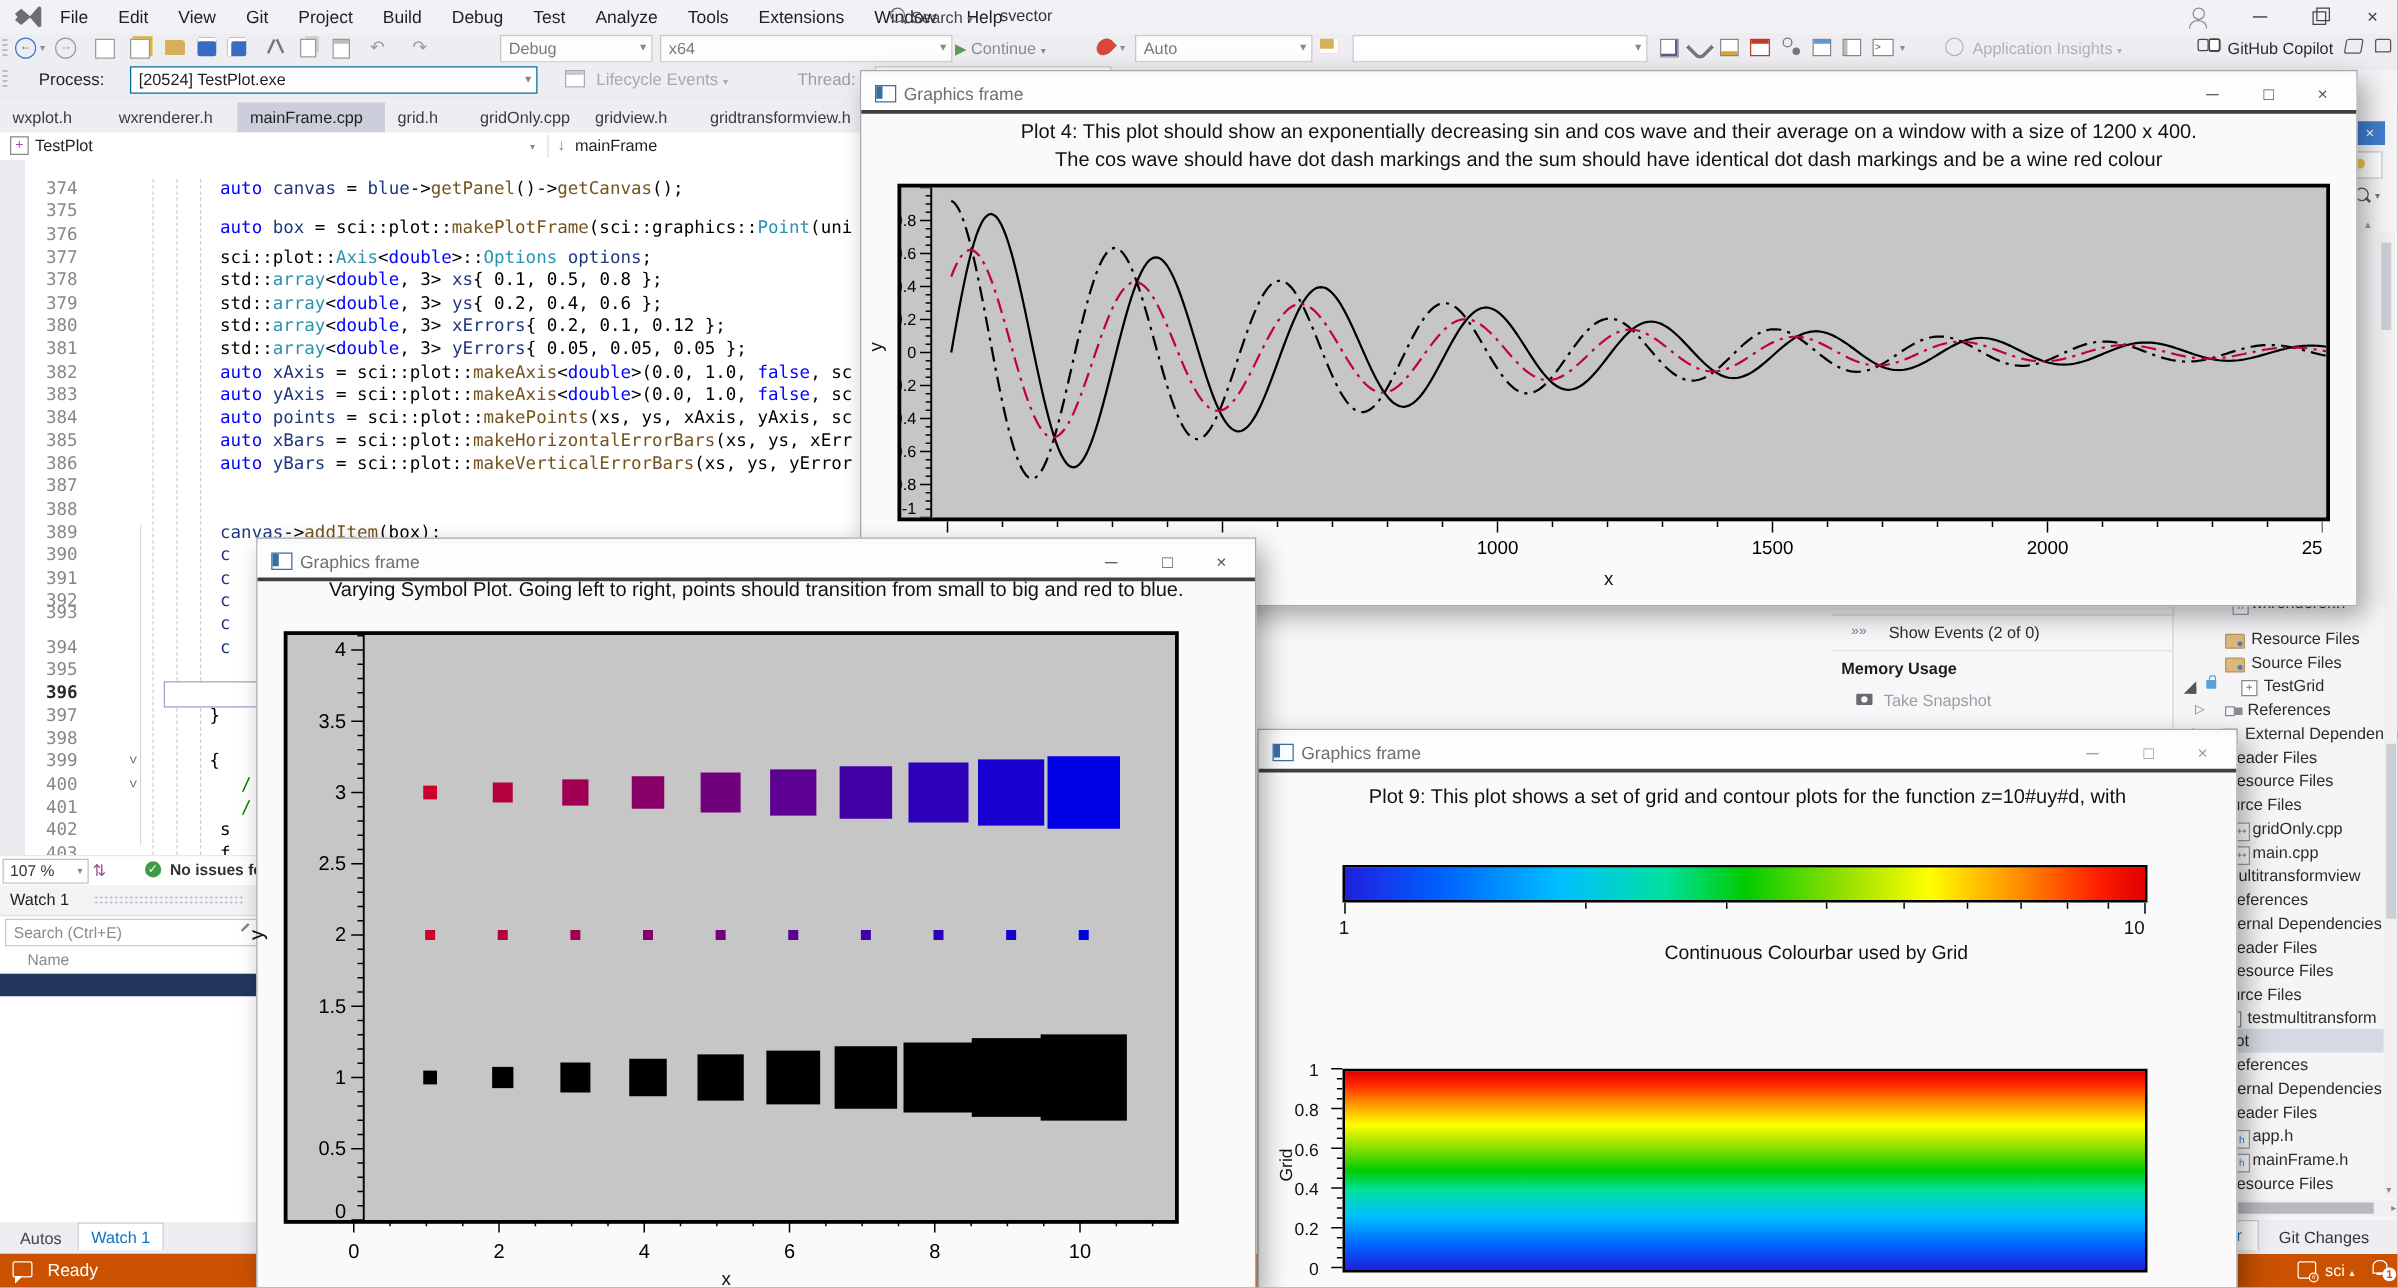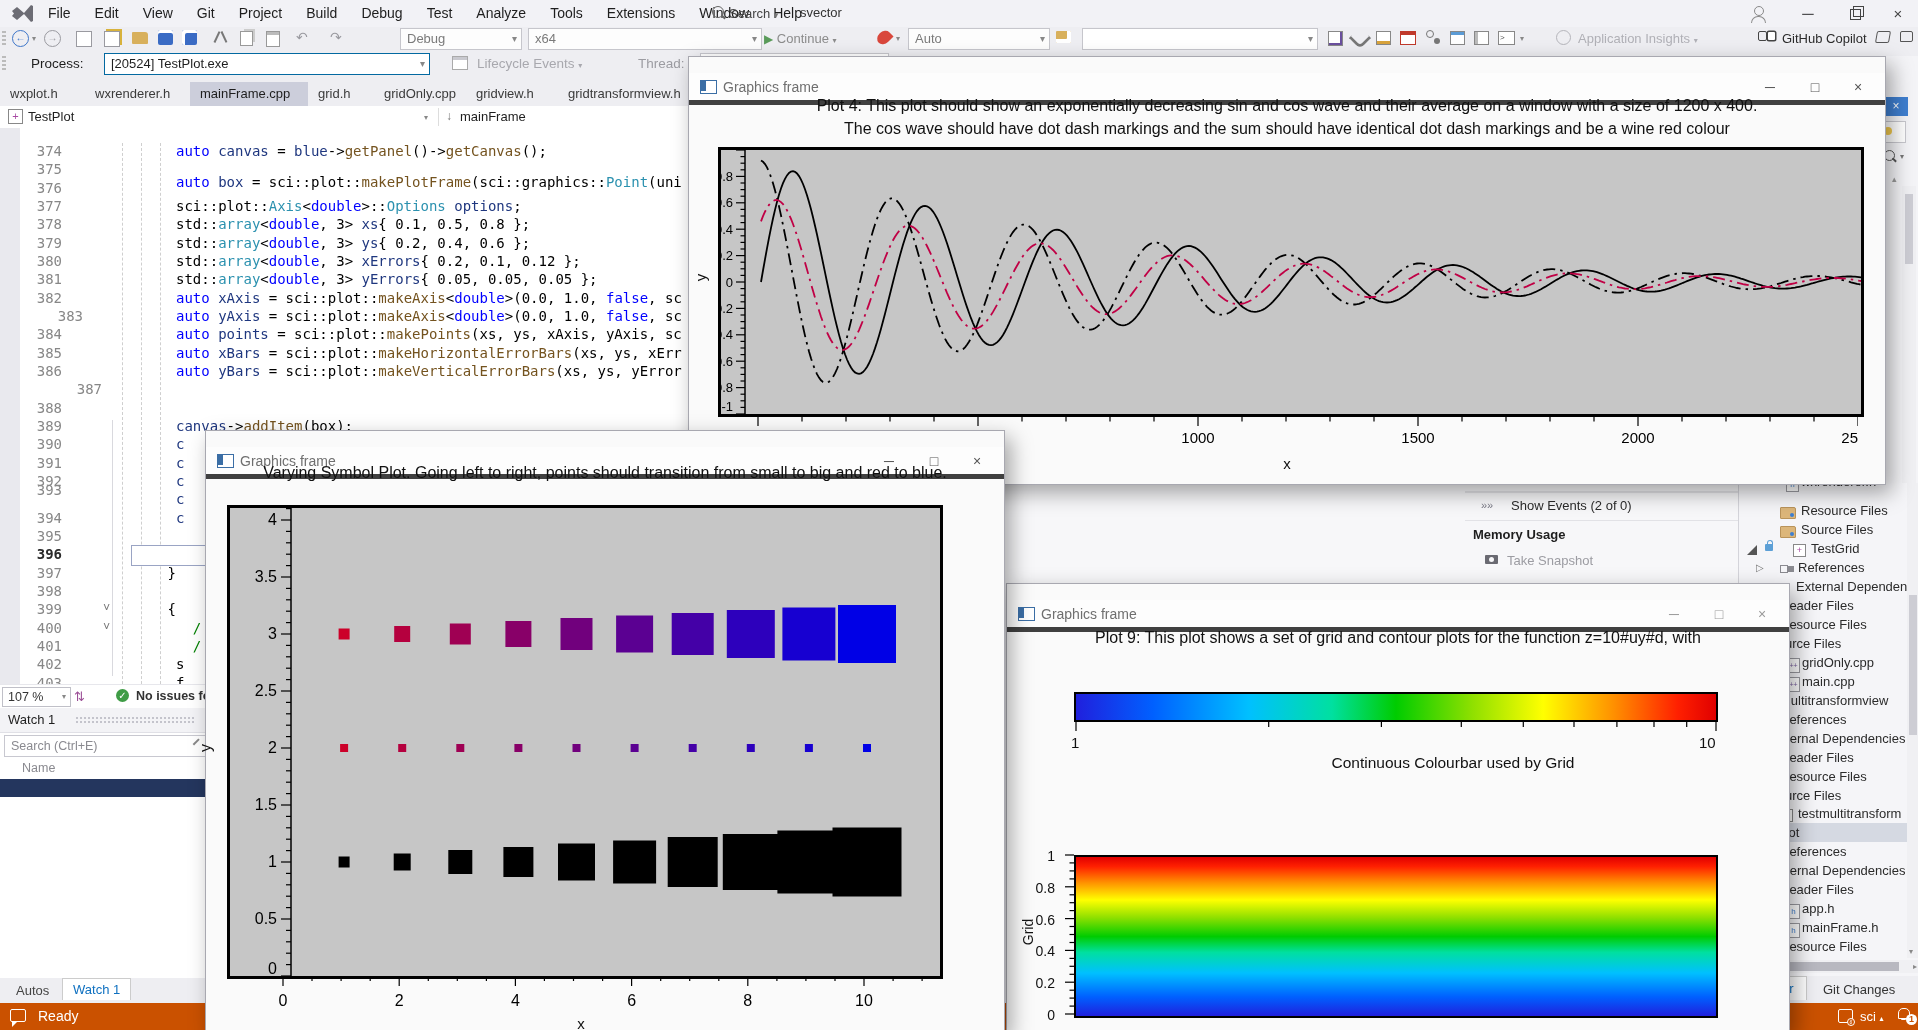--- a/index.html
+++ b/index.html
@@ -16,7 +16,7 @@
   .cl{position:absolute;left:117px;white-space:pre;font-size:14px;}
   .guide{position:absolute;width:0;border-left:1px dashed #cfcfcf;}
   .winframe{position:absolute;background:#fafafa;border:1px solid #a8a8b0;box-shadow:6px 8px 20px rgba(0,0,0,.35);}
-  .wtitle{position:absolute;left:0;top:16px;right:0;height:27px;background:#fdfdfd;border-bottom:5px solid #404040;}
+  .wtitle{position:absolute;left:0;top:4px;right:0;height:27px;background:#fdfdfd;border-bottom:3px solid #404040;}
   .wtitle .txt{position:absolute;left:34px;top:6px;font-size:14px;color:#6f6f6f;}
   .wicon{position:absolute;left:11px;top:7px;width:15px;height:12px;border:1px solid #3b6ea5;background:#fff;}
   .wicon:before{content:"";position:absolute;left:0;top:0;width:5px;height:10px;background:#3b6ea5;}

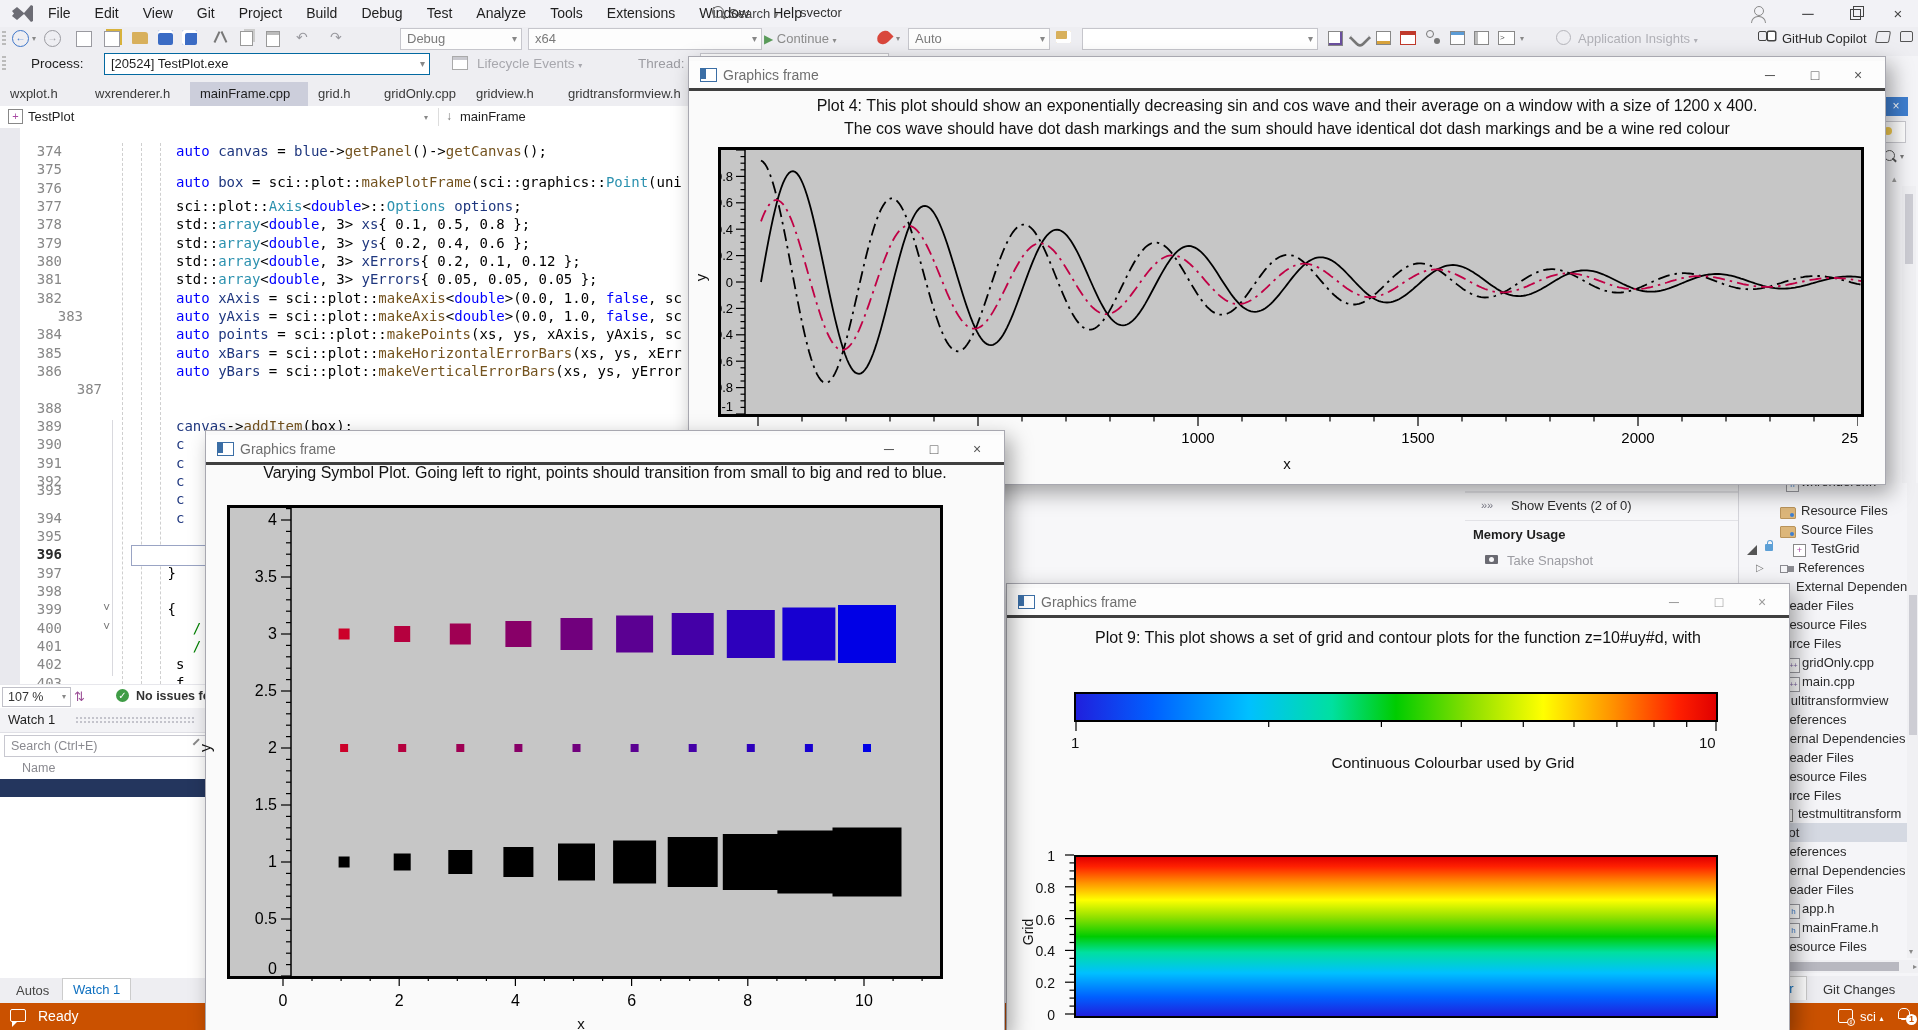--- a/index.html
+++ b/index.html
@@ -156,7 +156,7 @@
         <div class="cl mono" style="top:143.3px;"><span class="c-p">       </span><span class="c-p">std::</span><span class="c-t">array</span><span class="c-p">&lt;</span><span class="c-k">double</span><span class="c-p">, 3&gt; </span><span class="c-v">yErrors</span><span class="c-p">{ 0.05, 0.05, 0.05 };</span></div>
         <div class="ln mono" style="top:161.7px;">382</div>
         <div class="cl mono" style="top:161.7px;"><span class="c-p">       </span><span class="c-k">auto </span><span class="c-v">xAxis</span><span class="c-p"> = sci::plot::</span><span class="c-f">makeAxis</span><span class="c-p">&lt;</span><span class="c-k">double</span><span class="c-p">&gt;(0.0, 1.0, </span><span class="c-k">false</span><span class="c-p">, sc</span></div>
-        <div class="ln mono" style="top:180.0px;padding-left:21px;">383</div>
+        <div class="ln mono" style="top:180.0px;">383</div>
         <div class="cl mono" style="top:180.0px;"><span class="c-p">       </span><span class="c-k">auto </span><span class="c-v">yAxis</span><span class="c-p"> = sci::plot::</span><span class="c-f">makeAxis</span><span class="c-p">&lt;</span><span class="c-k">double</span><span class="c-p">&gt;(0.0, 1.0, </span><span class="c-k">false</span><span class="c-p">, sc</span></div>
         <div class="ln mono" style="top:198.3px;">384</div>
         <div class="cl mono" style="top:198.3px;"><span class="c-p">       </span><span class="c-k">auto </span><span class="c-v">points</span><span class="c-p"> = sci::plot::</span><span class="c-f">makePoints</span><span class="c-p">(xs, ys, xAxis, yAxis, sc</span></div>

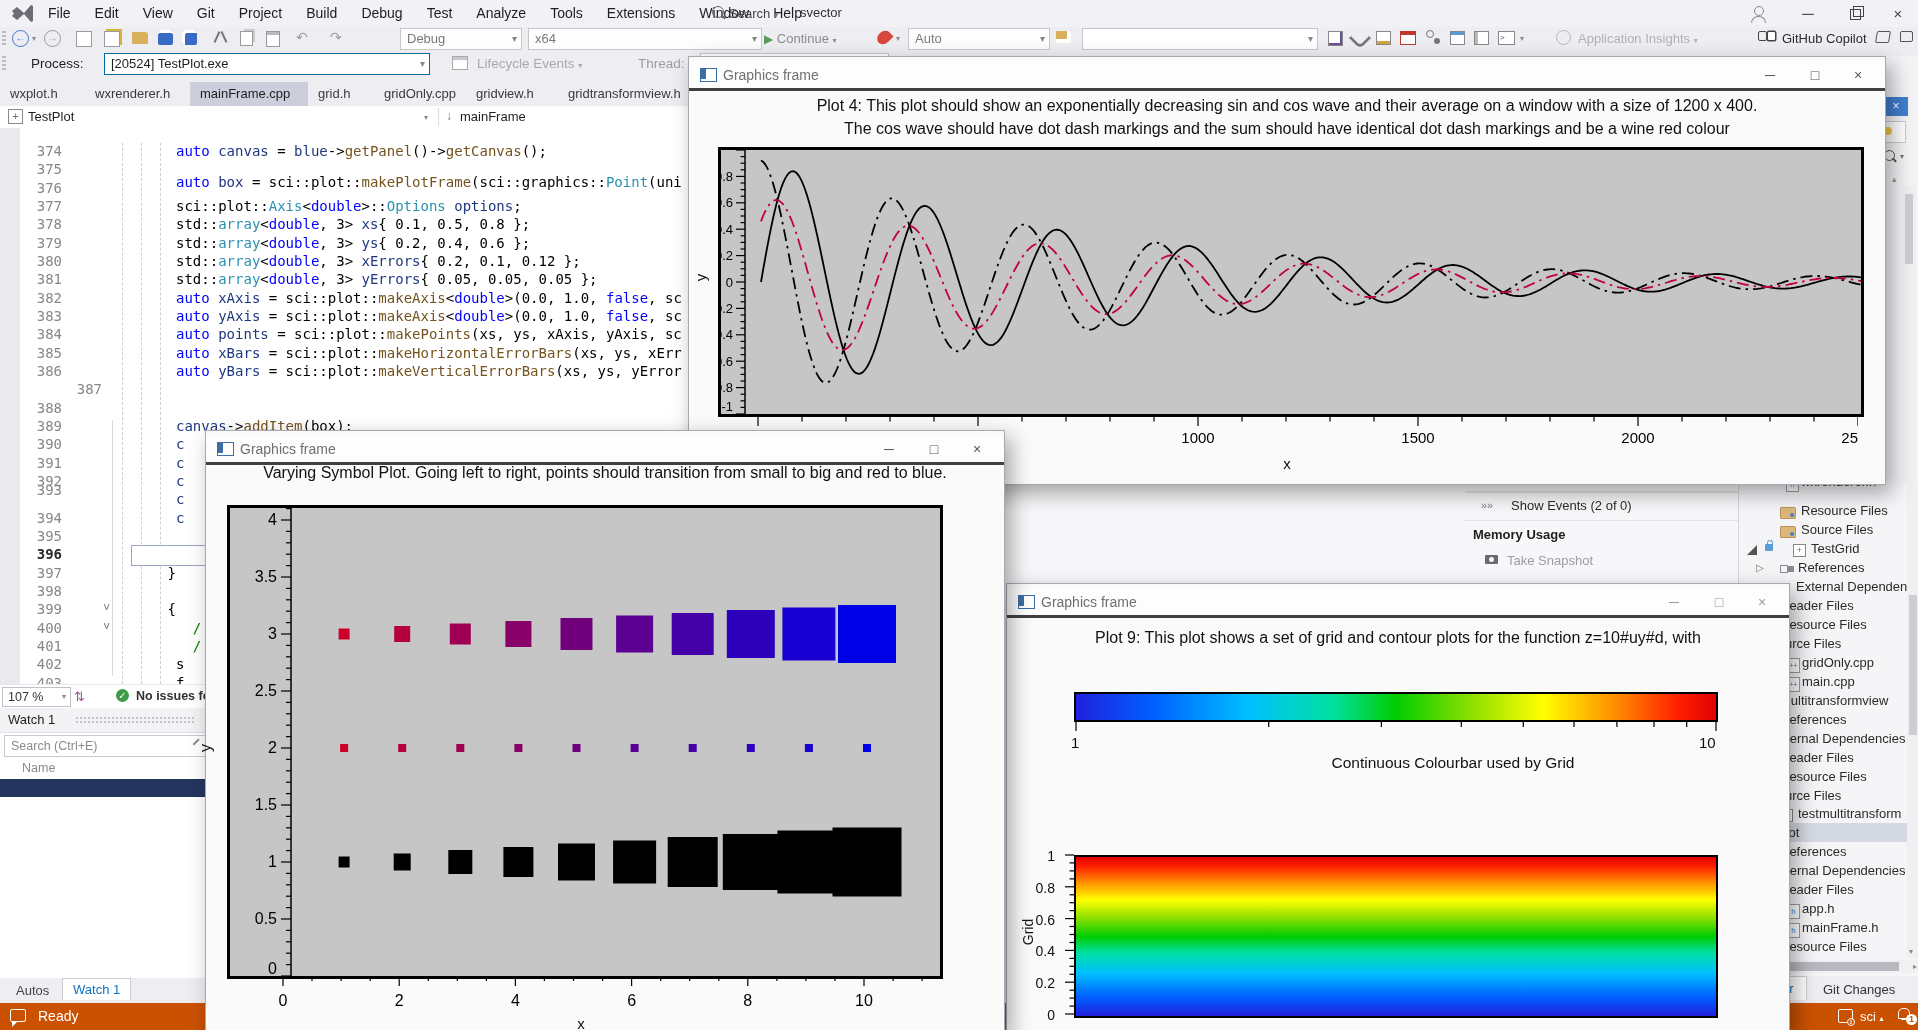--- a/index.html
+++ b/index.html
@@ -164,7 +164,7 @@
         <div class="cl mono" style="top:216.7px;"><span class="c-p">       </span><span class="c-k">auto </span><span class="c-v">xBars</span><span class="c-p"> = sci::plot::</span><span class="c-f">makeHorizontalErrorBars</span><span class="c-p">(xs, ys, xErr</span></div>
         <div class="ln mono" style="top:235.0px;">386</div>
         <div class="cl mono" style="top:235.0px;"><span class="c-p">       </span><span class="c-k">auto </span><span class="c-v">yBars</span><span class="c-p"> = sci::plot::</span><span class="c-f">makeVerticalErrorBars</span><span class="c-p">(xs, ys, yError</span></div>
-        <div class="ln mono" style="top:253.3px;padding-left:40px;">387</div>
+        <div class="ln mono" style="top:253.3px;">387</div>
         <div class="cl mono" style="top:253.3px;"><span class="c-p"></span></div>
         <div class="ln mono" style="top:271.7px;">388</div>
         <div class="cl mono" style="top:271.7px;"><span class="c-p"></span></div>

